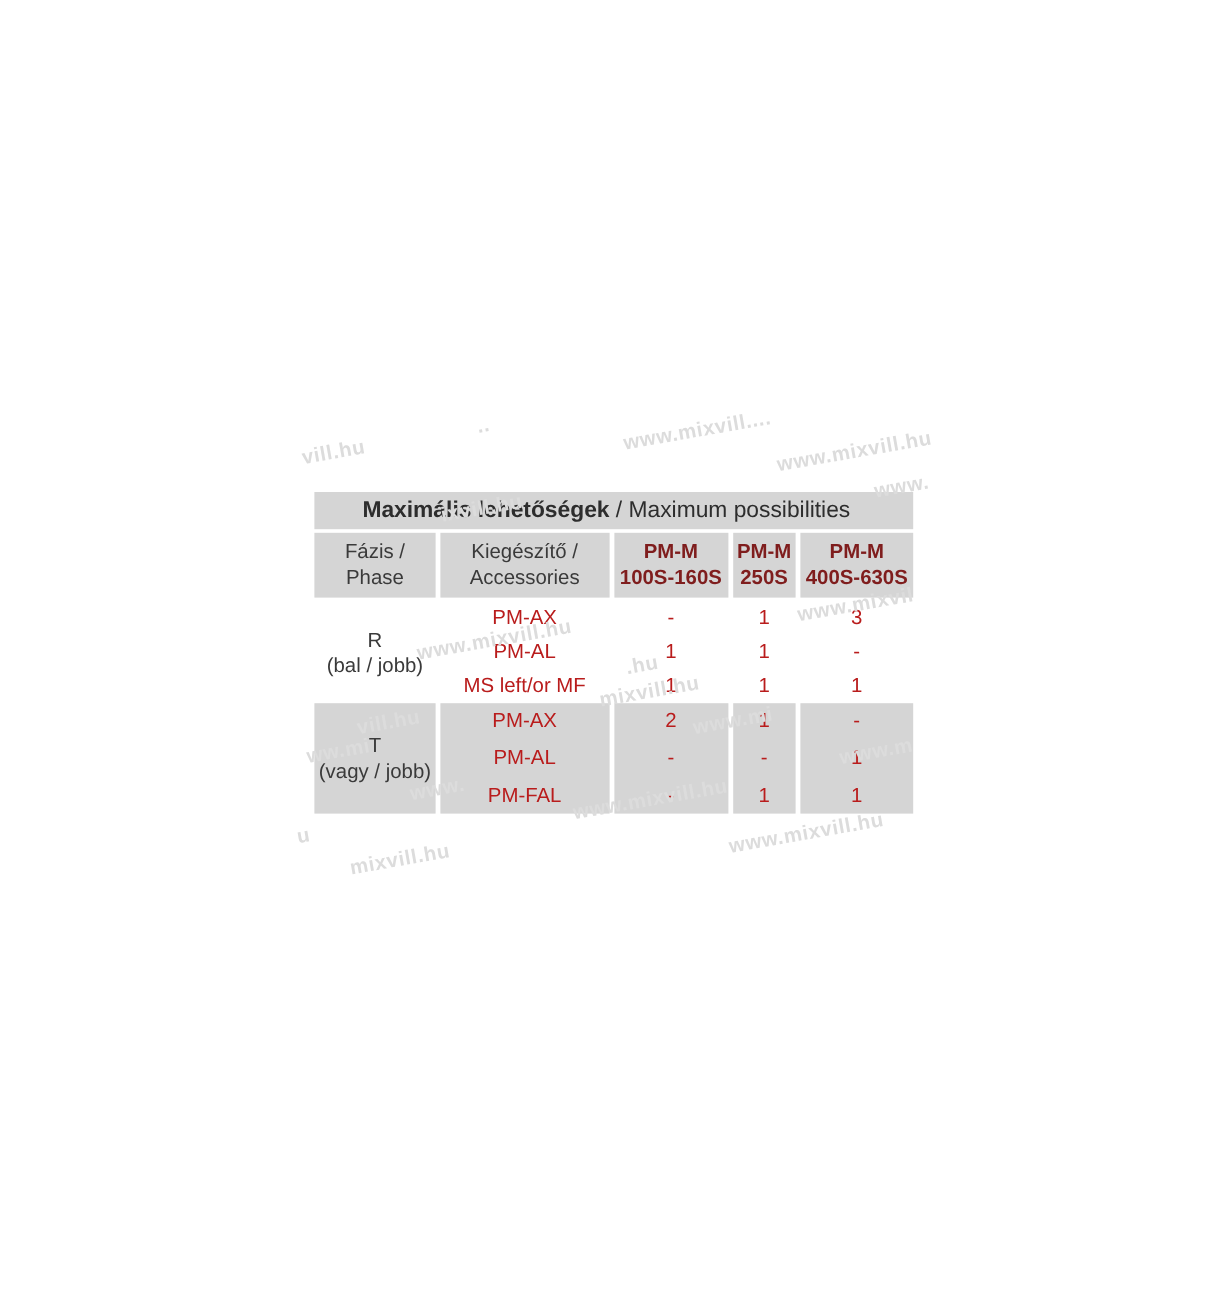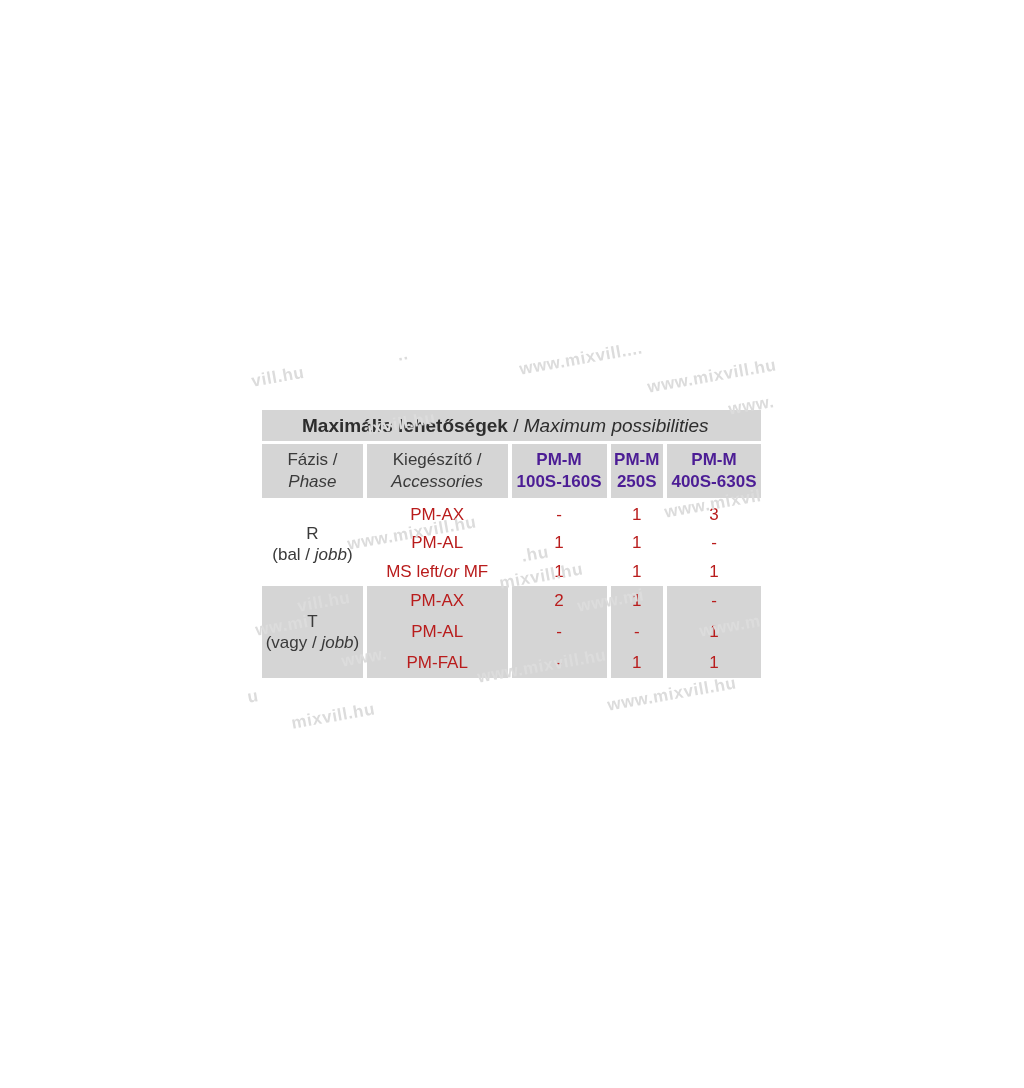--- a/index.html
+++ b/index.html
@@ -14,7 +14,7 @@
   .gray{background:#d5d5d5;}
   .white{background:#ffffff;}
   .b{font-weight:bold;}
-  .i{font-style:italic;}
+  .i{}
   .pre{white-space:pre;}
   .title-row{
     height:31px;background:#d5d5d5;display:flex;align-items:center;

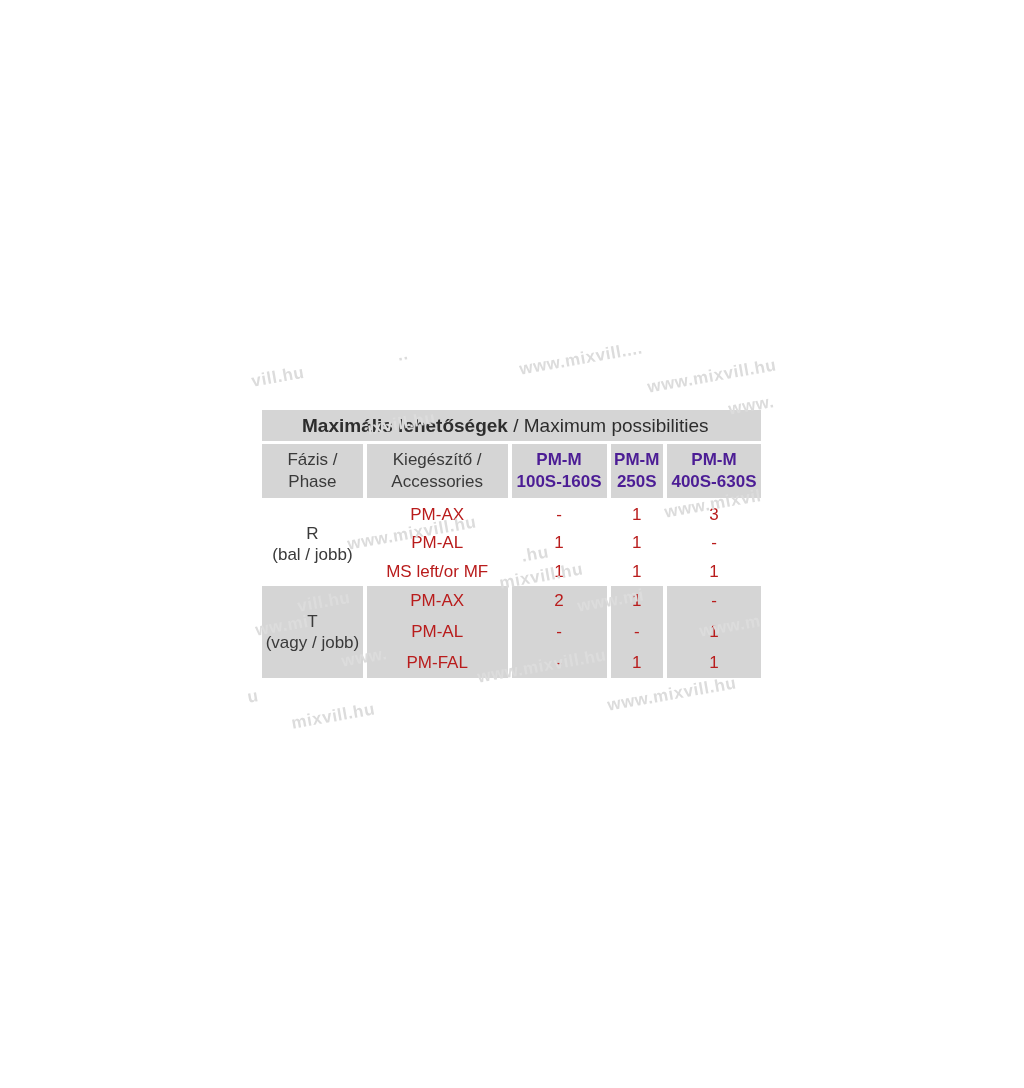--- a/index.html
+++ b/index.html
@@ -26,7 +26,7 @@
     display:flex;flex-direction:column;justify-content:center;align-items:center;
     font-size:17px;line-height:22px;color:#3a3a3a;text-align:center;
   }
-  .model{font-weight:bold;color:#4c1d95;}
+  .model{font-weight:bold;color:#7f1d1d;}
   .group-r{height:85px;}
   .group-t{height:92px;}
   .phase-cell{

